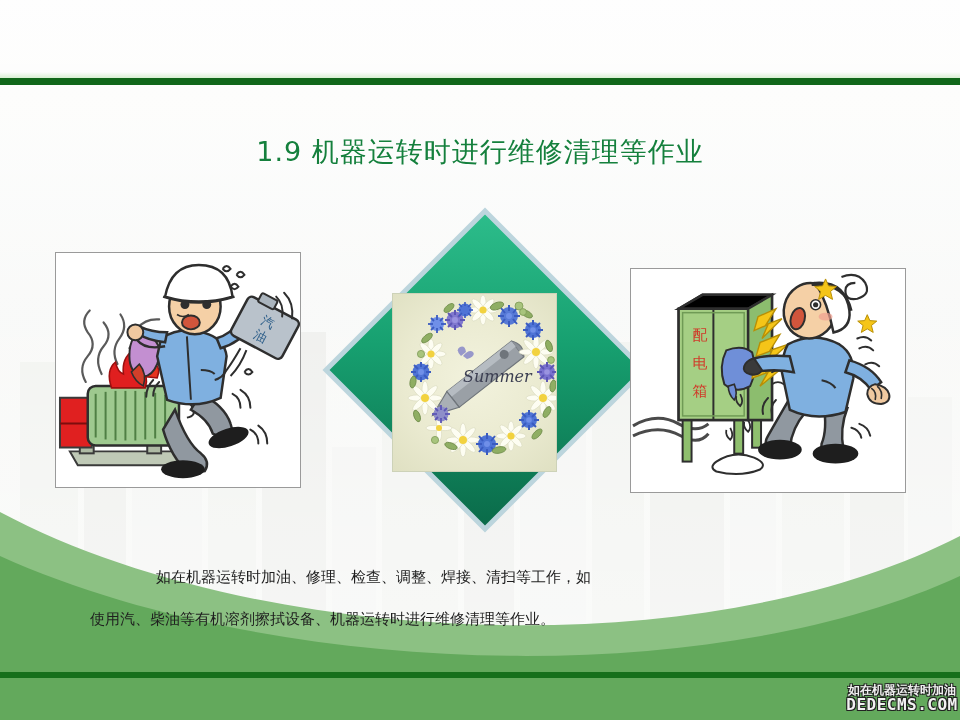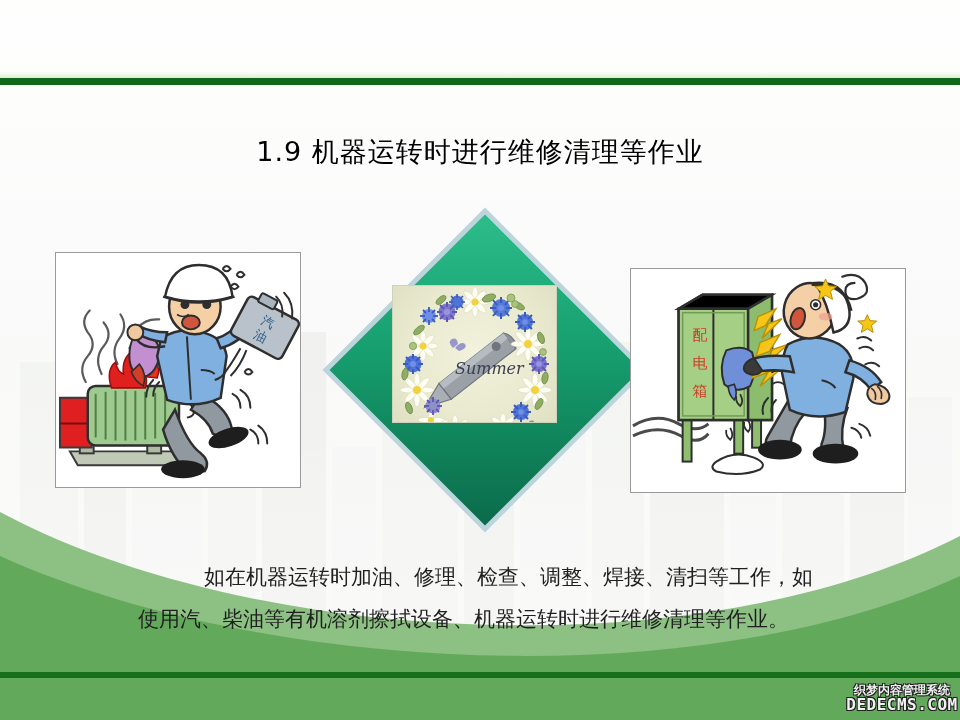--- a/index.html
+++ b/index.html
@@ -33,7 +33,7 @@
   
   .title{
     position:absolute;left:0;top:134px;width:960px;text-align:center;
-    color:#000000;font-size:27px;letter-spacing:1px;font-weight:400;
+    color:#15803d;font-size:27px;letter-spacing:1px;font-weight:400;
     text-shadow:0 1px 0 rgba(255,255,255,.6);
   }
 

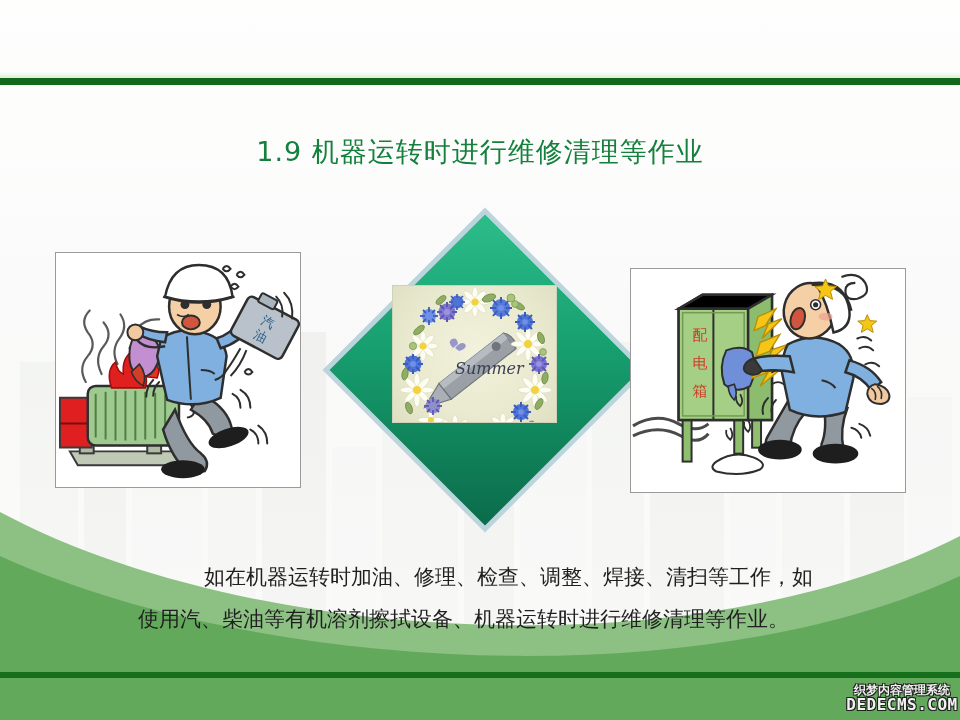--- a/index.html
+++ b/index.html
@@ -47,9 +47,9 @@
   .diamond-wrap{position:absolute;left:320px;top:205px;width:330px;height:330px;}
   .diamond-wrap svg{display:block;}
   .wreath{
-    position:absolute;left:72px;top:80px;width:165px;height:138px;
+    position:absolute;left:72px;top:88px;width:165px;height:179px;
     background:radial-gradient(circle at 50% 48%,#f2f2dd 0%,#eaead0 58%,#dfe0c2 100%);
-    border:1px solid #cdd2b8;box-sizing:border-box;overflow:hidden;
+    border:1px solid #cdd2b8;box-sizing:border-box;overflow:hidden;padding-left:8px;
   }
   .wreath svg{display:block;}
 

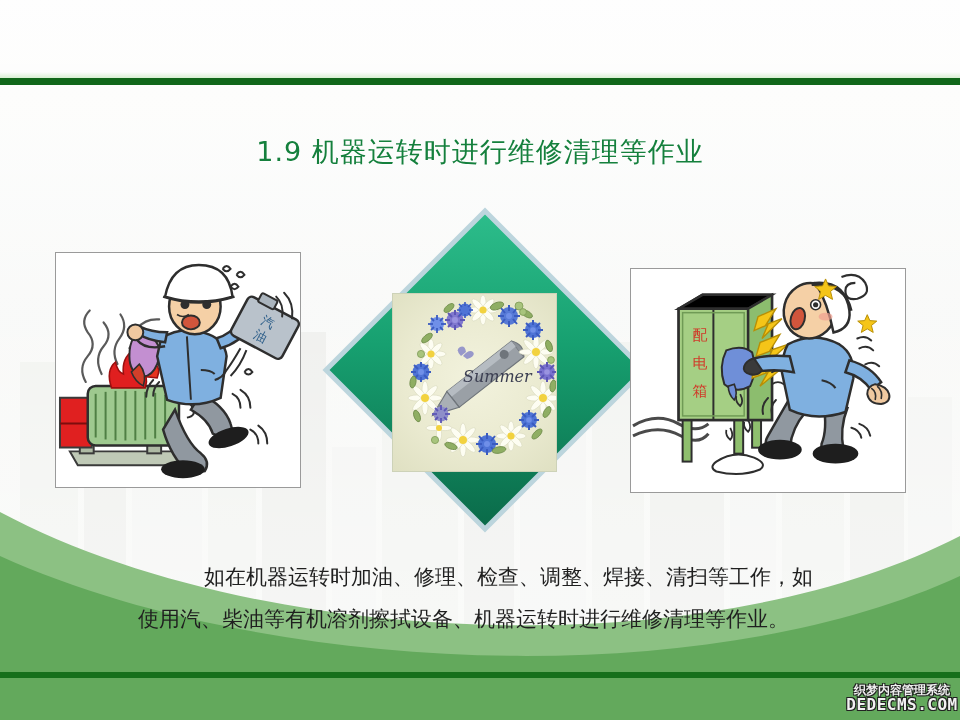--- a/index.html
+++ b/index.html
@@ -56,7 +56,7 @@
   
   .caption{
     position:absolute;left:90px;top:556px;width:780px;
-    color:#1f1f1f;font-size:21px;line-height:42px;text-align:left;margin-left:48px;
+    color:#1f1f1f;font-size:15px;line-height:42px;text-align:left;
   }
   .caption .l1{display:block;text-indent:66px;}
   .caption .l2{display:block;}

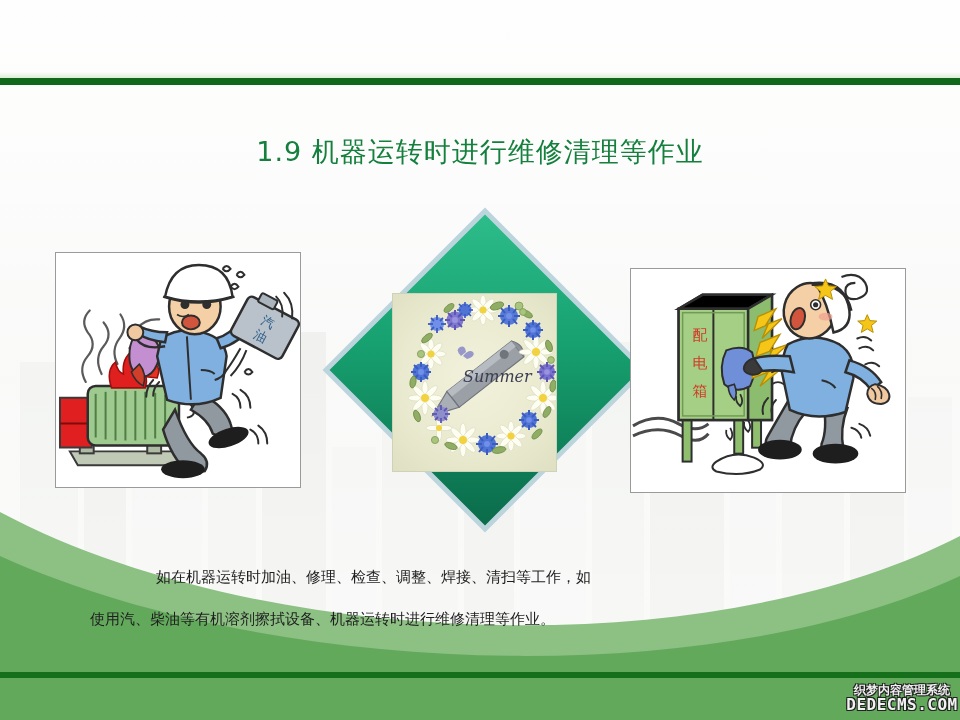--- a/index.html
+++ b/index.html
@@ -615,7 +615,7 @@
 
 
   <div class="dede">
-    <span class="d1">织梦内容管理系统</span>
+    <span class="d1">如在机器运转时加油</span>
     <span class="d2">DEDECMS.COM</span>
   </div>
 

